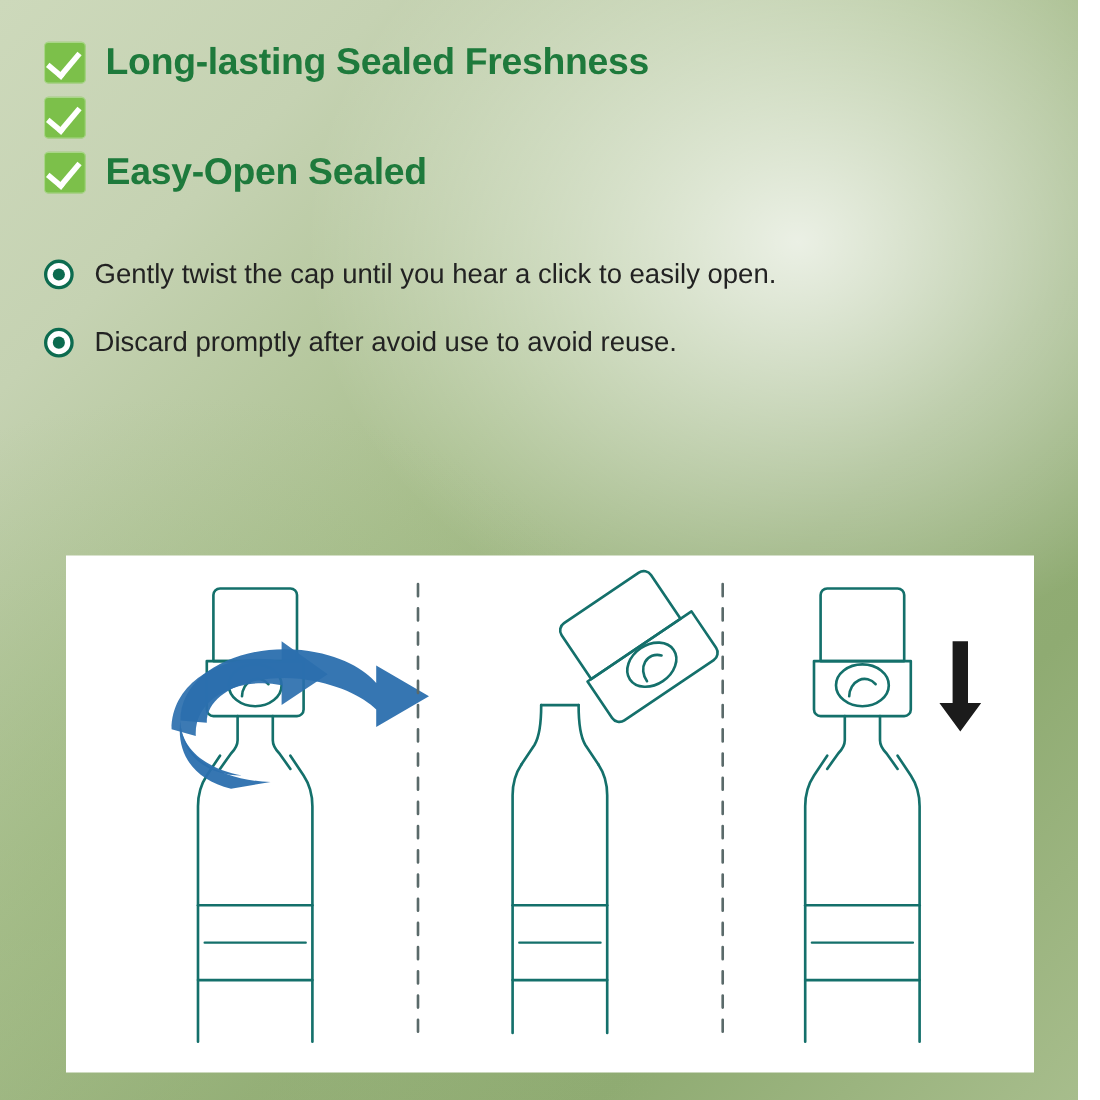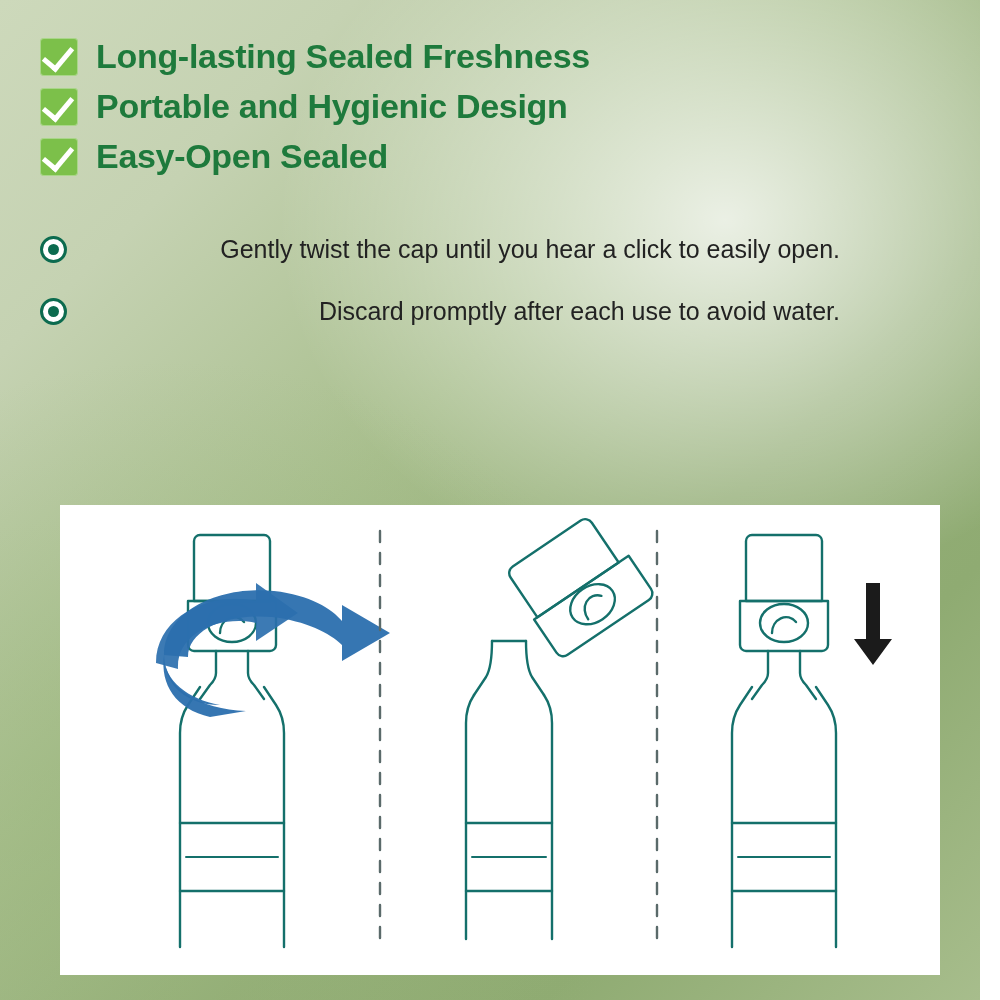--- a/index.html
+++ b/index.html
@@ -137,7 +137,6 @@
       <span class="check-box">
           <span class="tick"></span>
         </span>
-      <span class="feature-text">Portable and Hygienic Design</span>
     </div>
     <div class="feature-row">
       <span class="check-box">

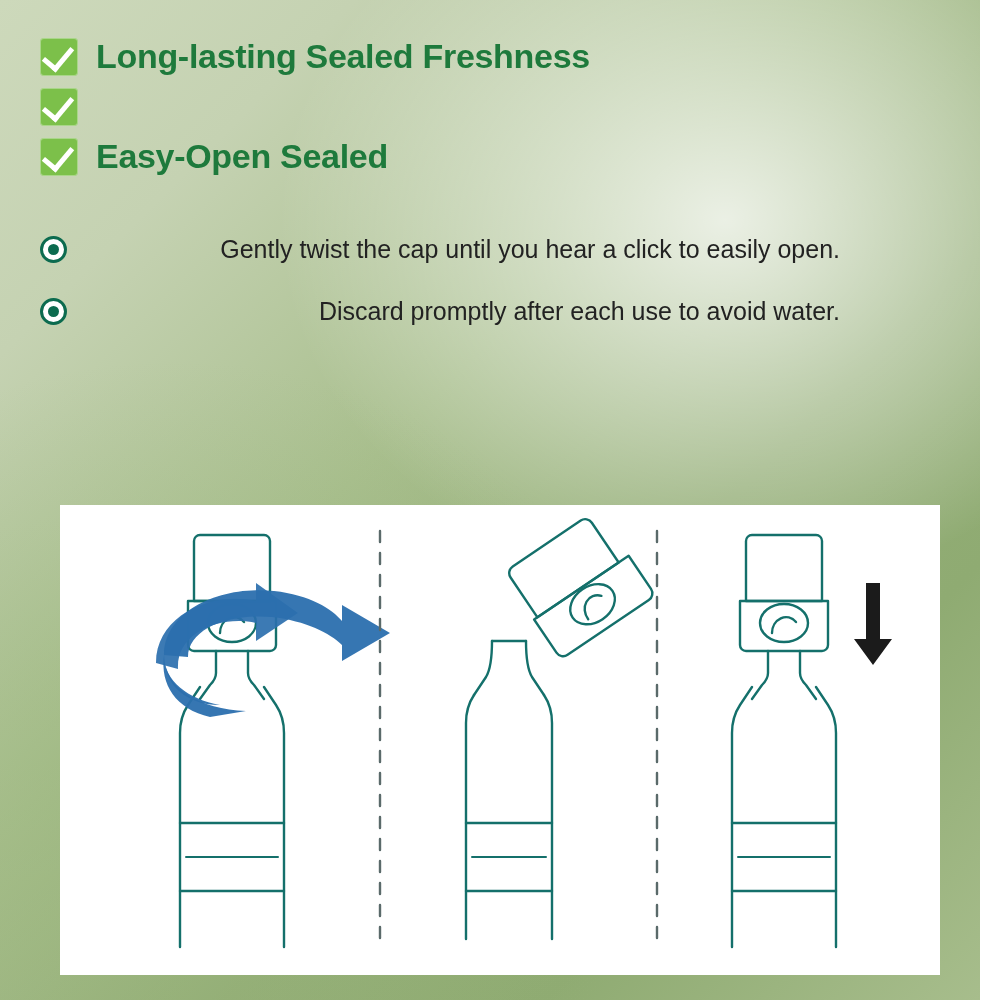--- a/index.html
+++ b/index.html
@@ -75,7 +75,6 @@
     display: flex;
     align-items: flex-start;
     margin-bottom: 28px;
-    justify-content: space-between;
   }
   .bullet {
     width: 27px;

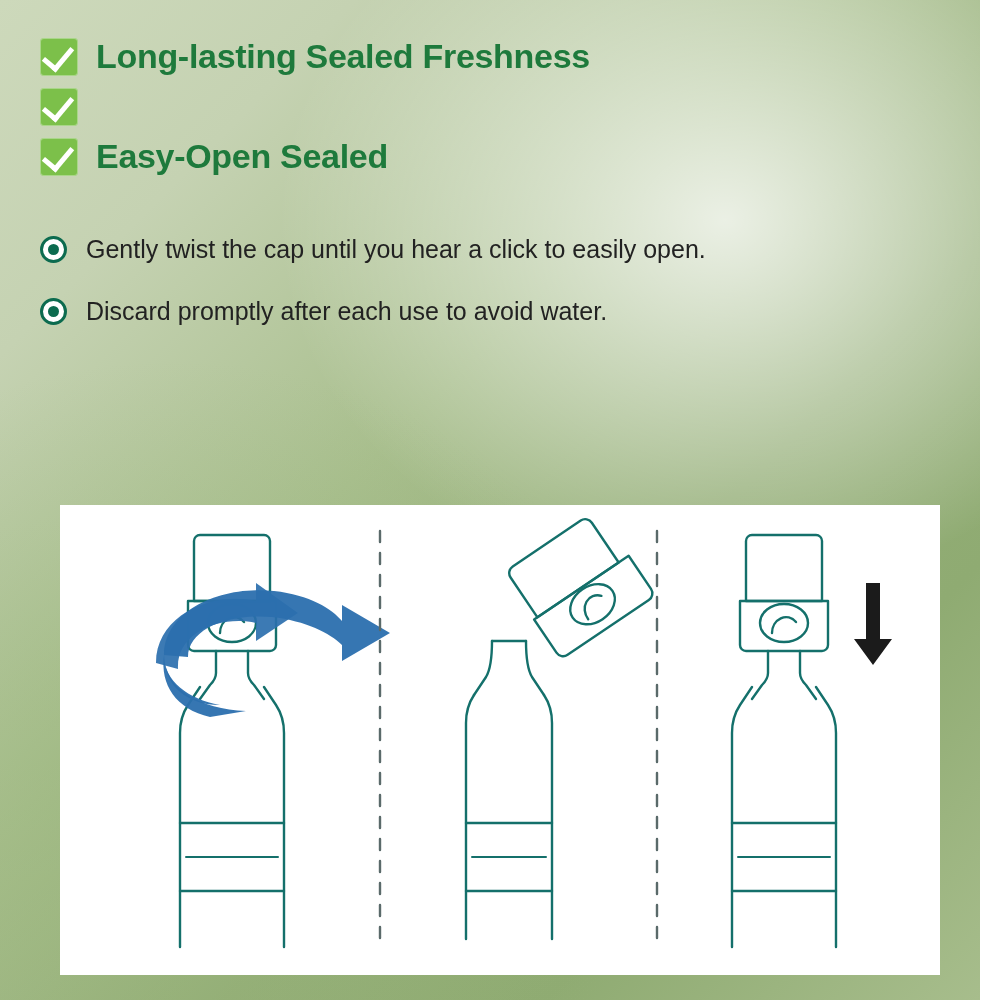--- a/index.html
+++ b/index.html
@@ -152,7 +152,7 @@
     </div>
     <div class="instr-row">
       <span class="bullet"></span>
-      <span class="instr-text">Discard promptly after each use to avoid water.</span>
+      <span class="instr-text">Discard promptly after avoid use to avoid reuse.</span>
     </div>
   </div>
 

